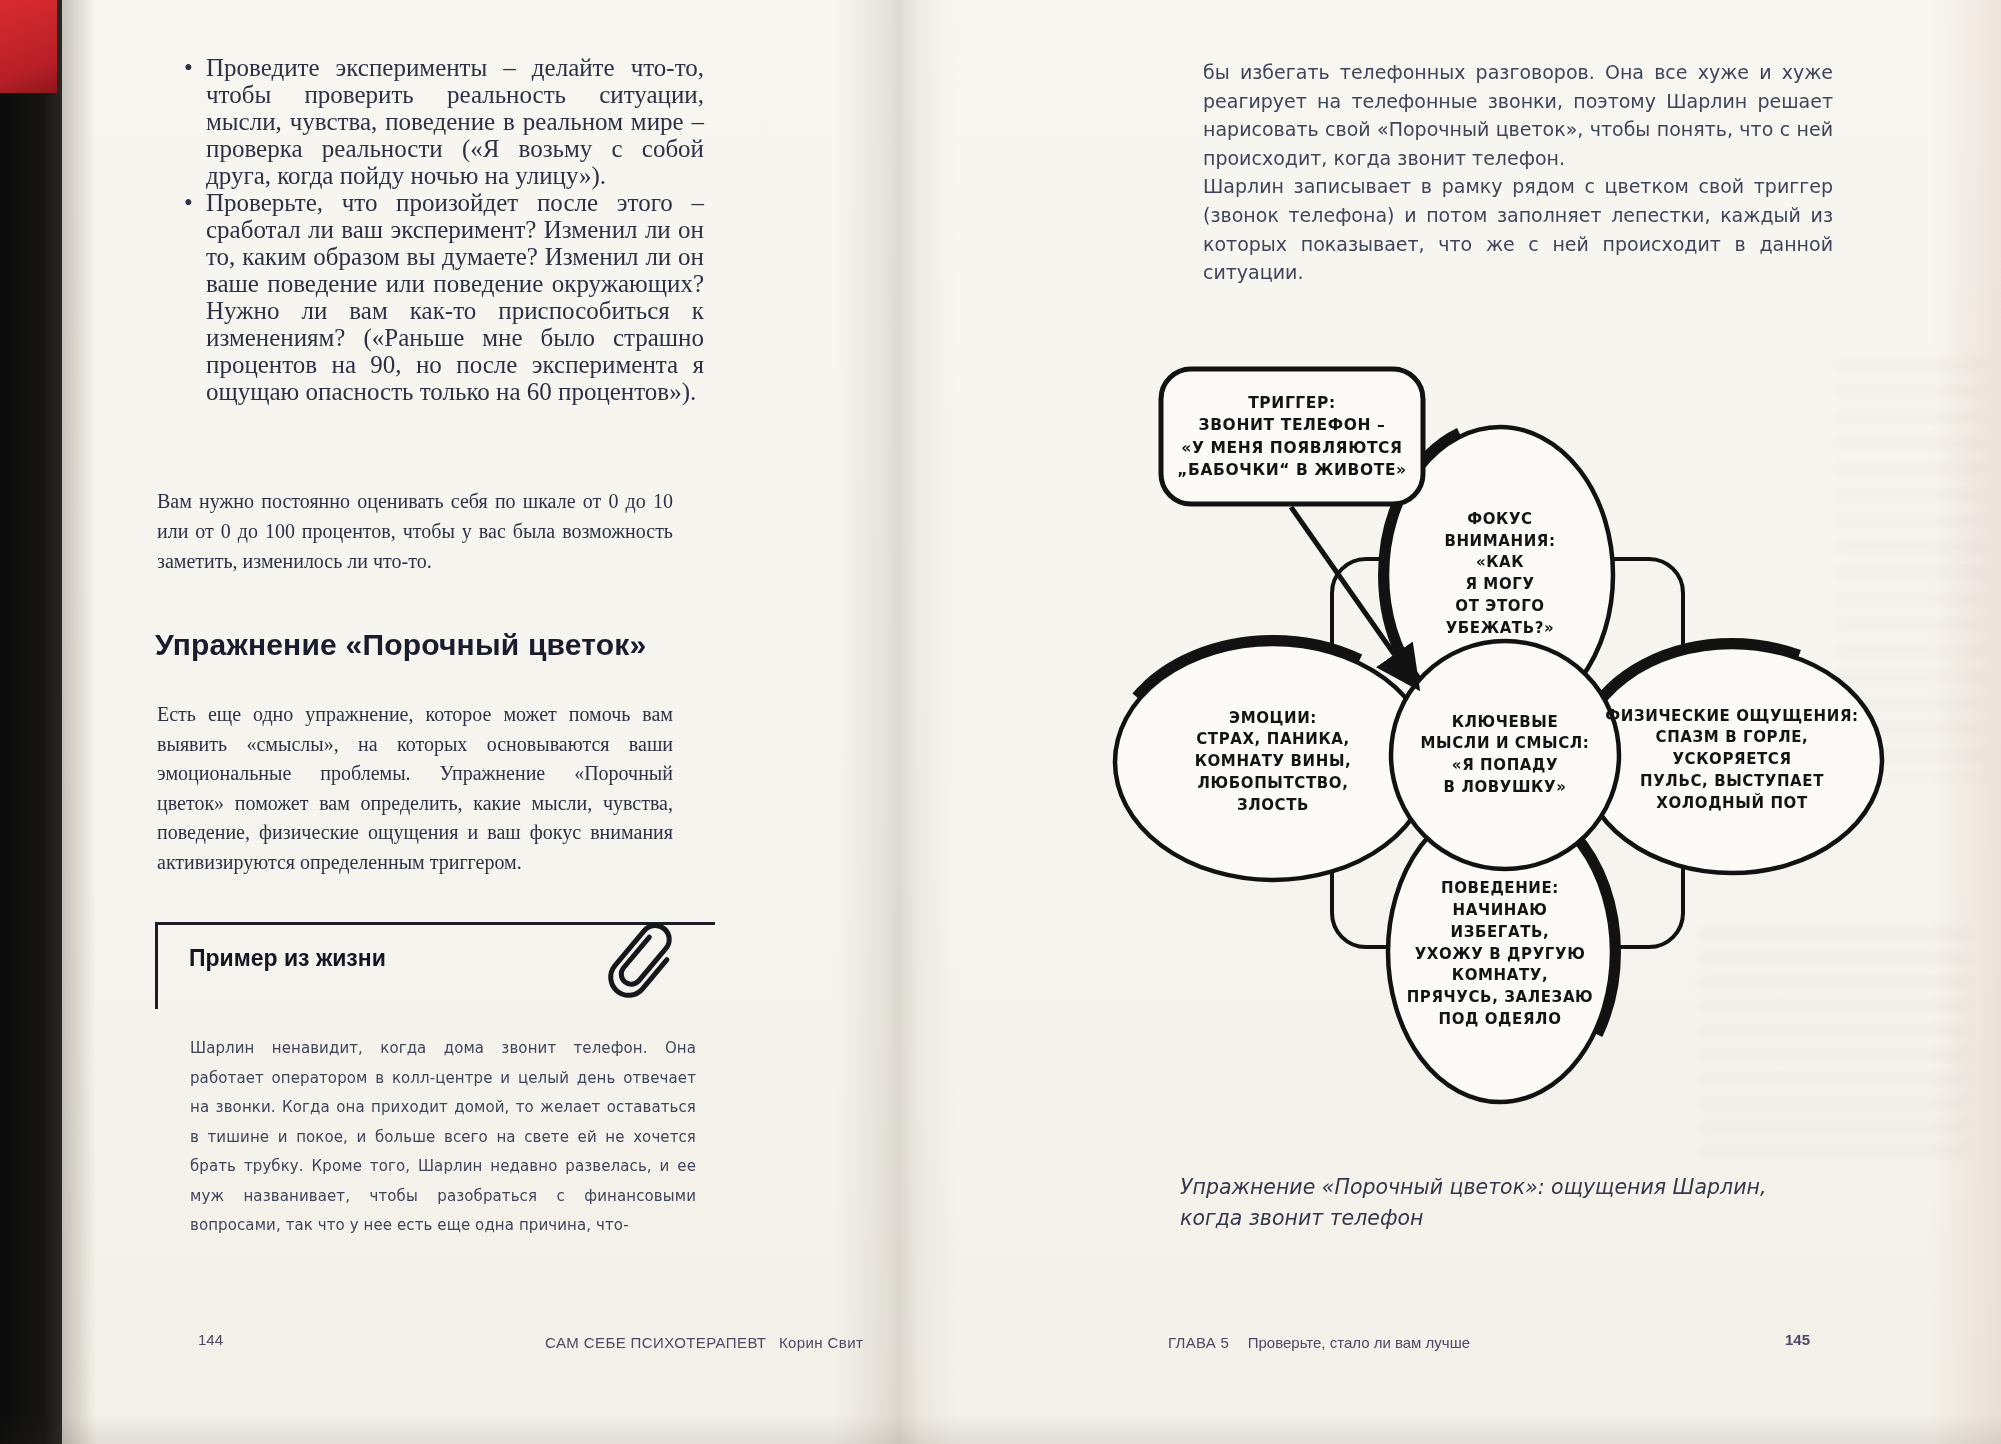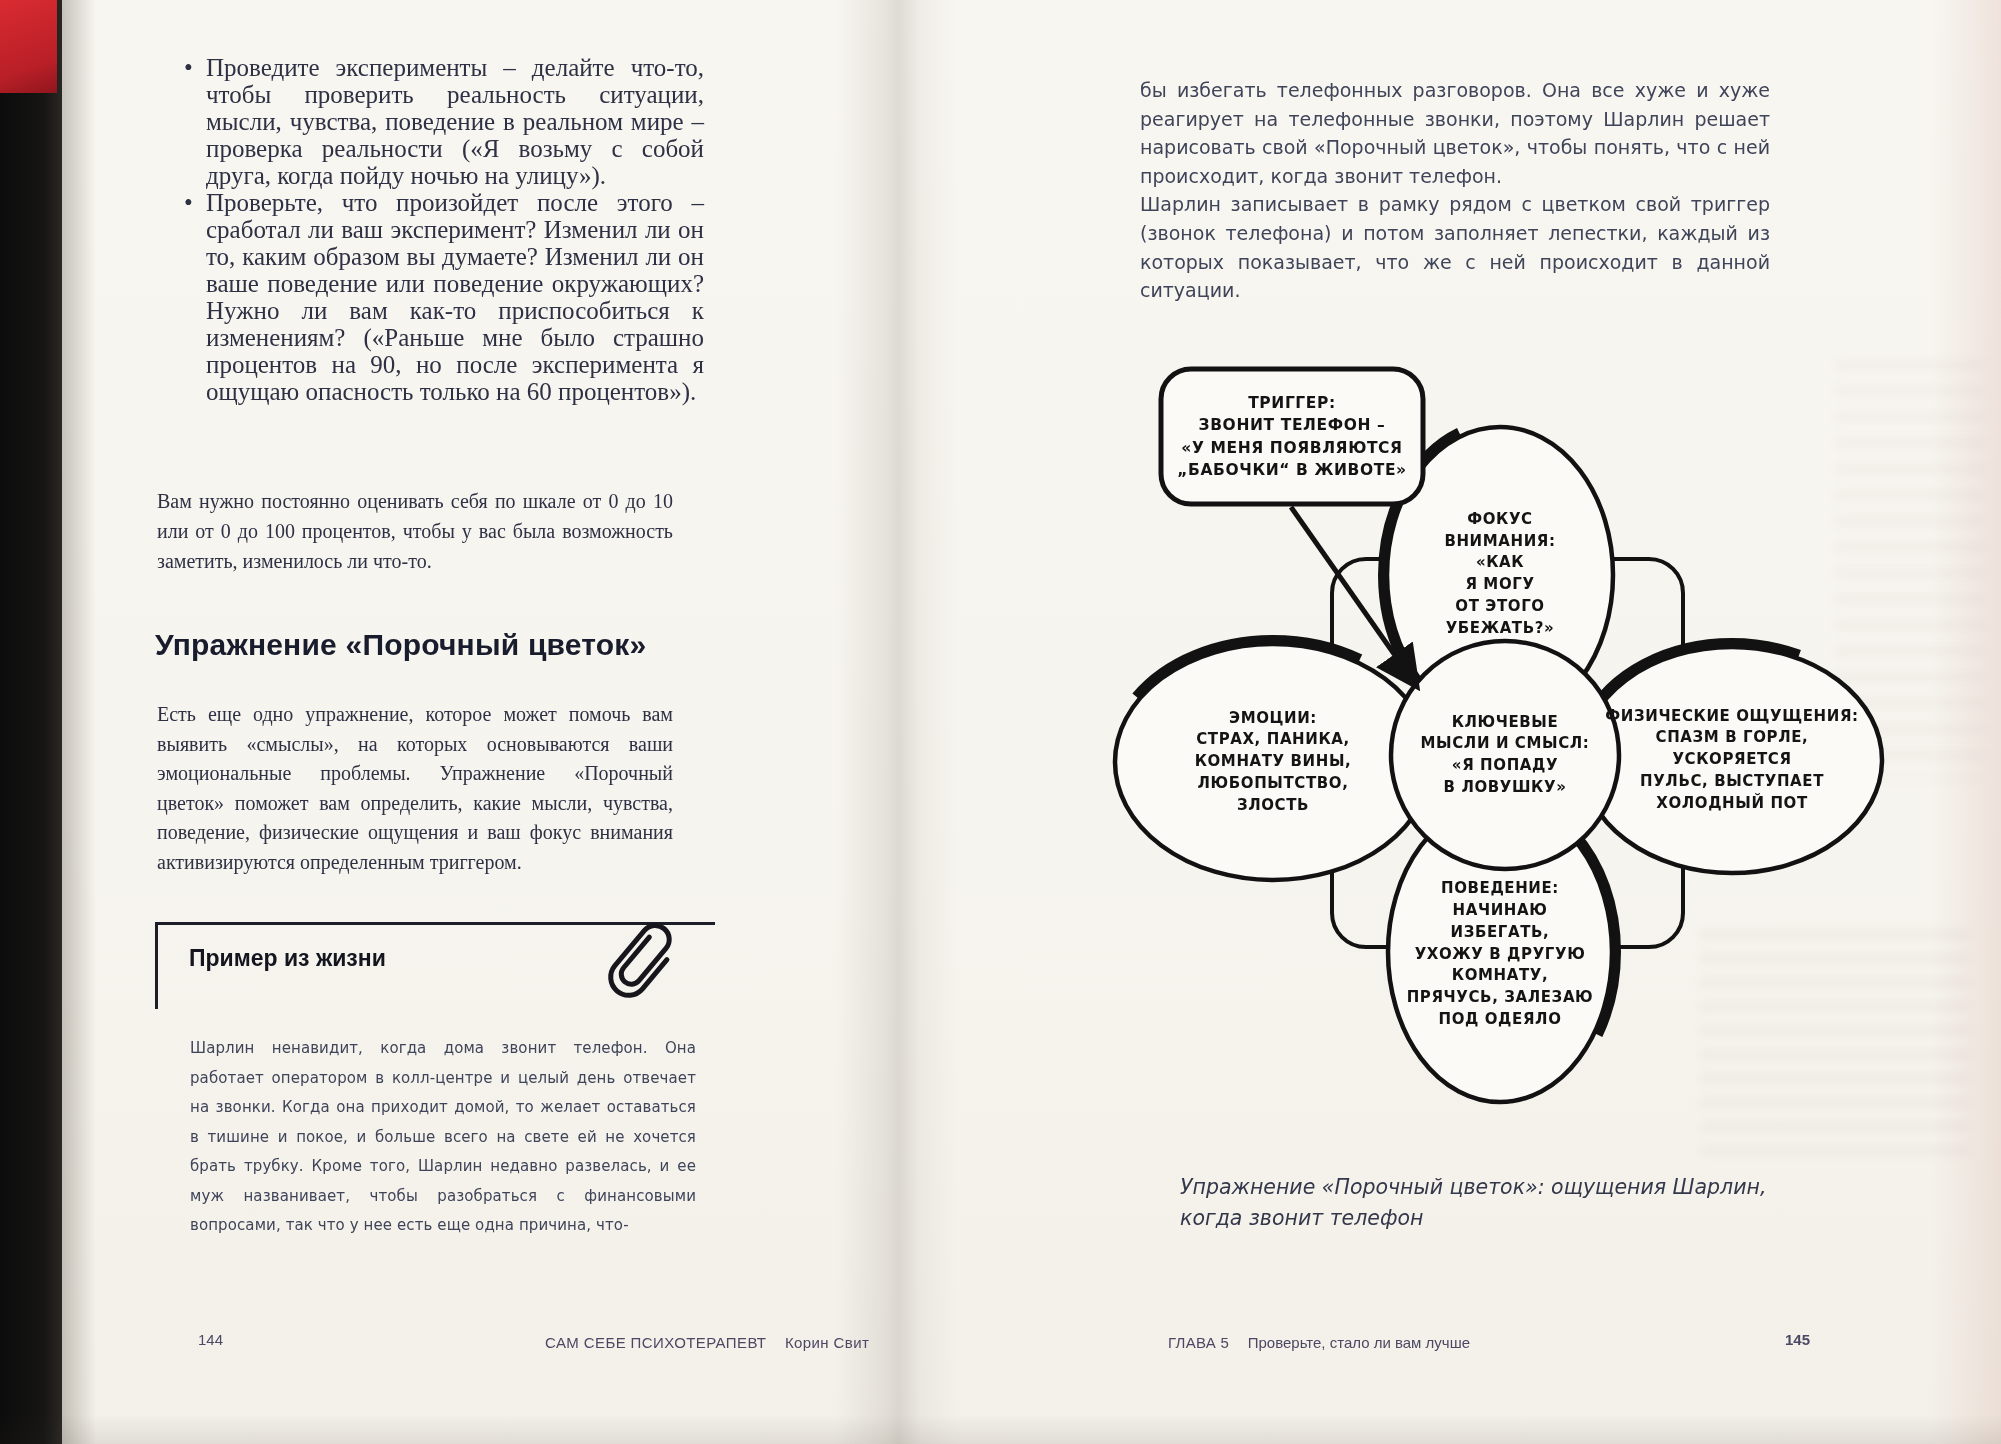--- a/index.html
+++ b/index.html
@@ -53,7 +53,7 @@
   .foot-book .author{margin-left:14px;}
 
   
-  .rp-text{left:1140px;top:58px;width:630px;font-size:19px;line-height:28.6px;margin-top:18px;}
+  .rp-text{left:1203px;top:58px;width:630px;font-size:19px;line-height:28.6px;}
   .rp-text p{margin:0;}
   .caption{left:1180px;top:1172px;width:630px;font-style:italic;font-size:20.5px;line-height:31px;color:#33374a;}
   .foot-chapter{left:1168px;top:1334px;letter-spacing:.3px;}

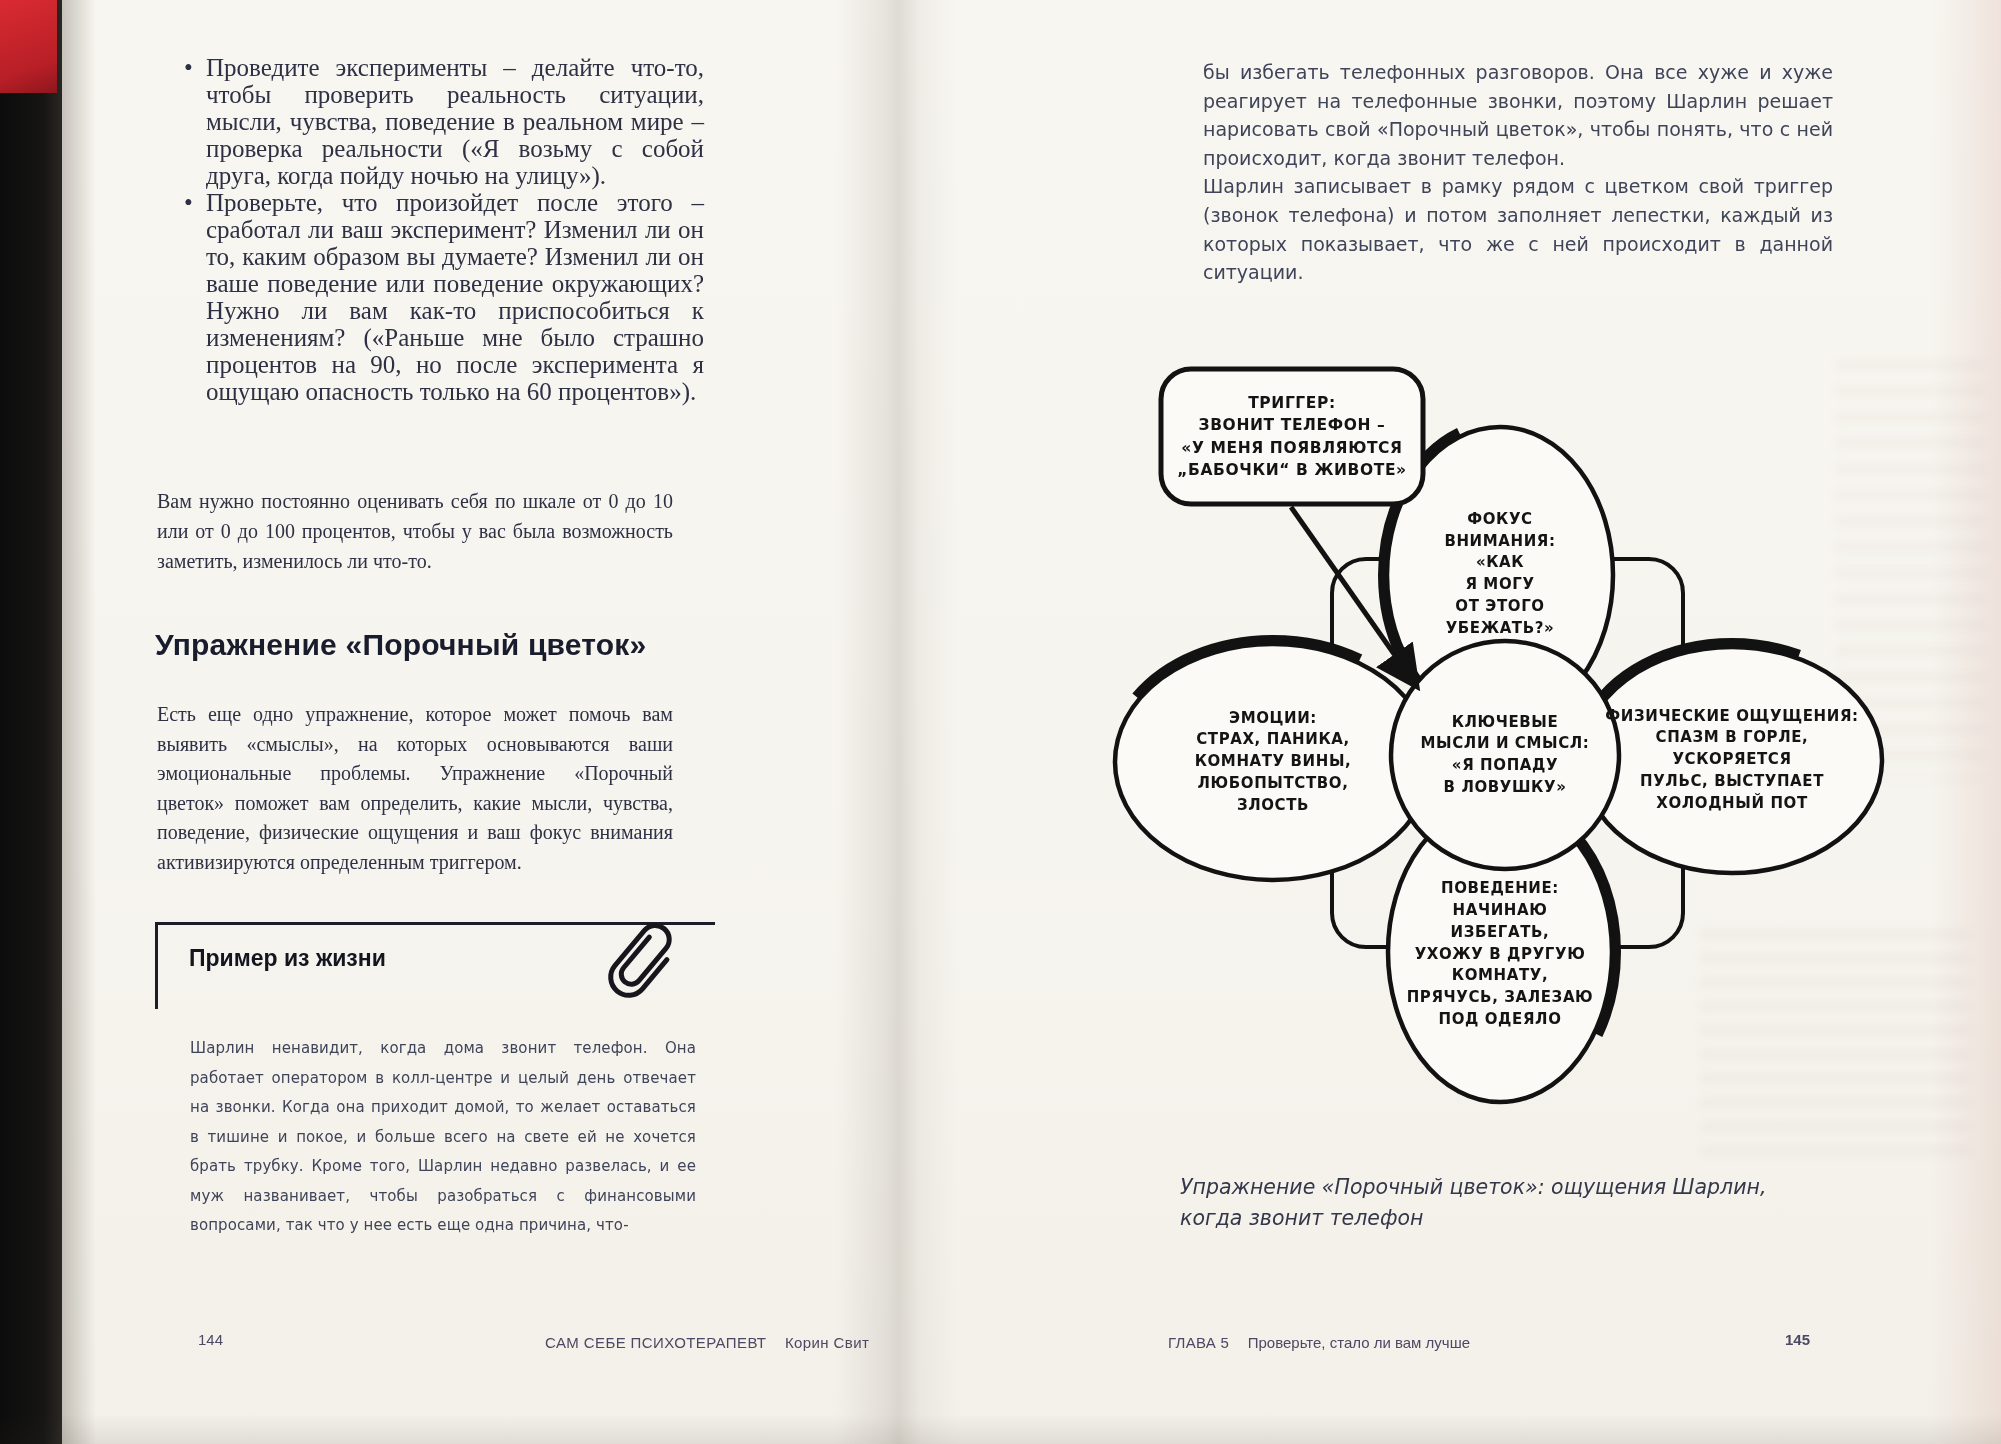--- a/index.html
+++ b/index.html
@@ -50,7 +50,7 @@
   .footer{font-size:15px;color:#4c4864;}
   .pg-left{left:198px;top:1331px;}
   .foot-book{left:545px;top:1334px;letter-spacing:.4px;}
-  .foot-book .author{margin-left:14px;}
+  .foot-book .author{margin-left:8px;}
 
   
   .rp-text{left:1203px;top:58px;width:630px;font-size:19px;line-height:28.6px;}

